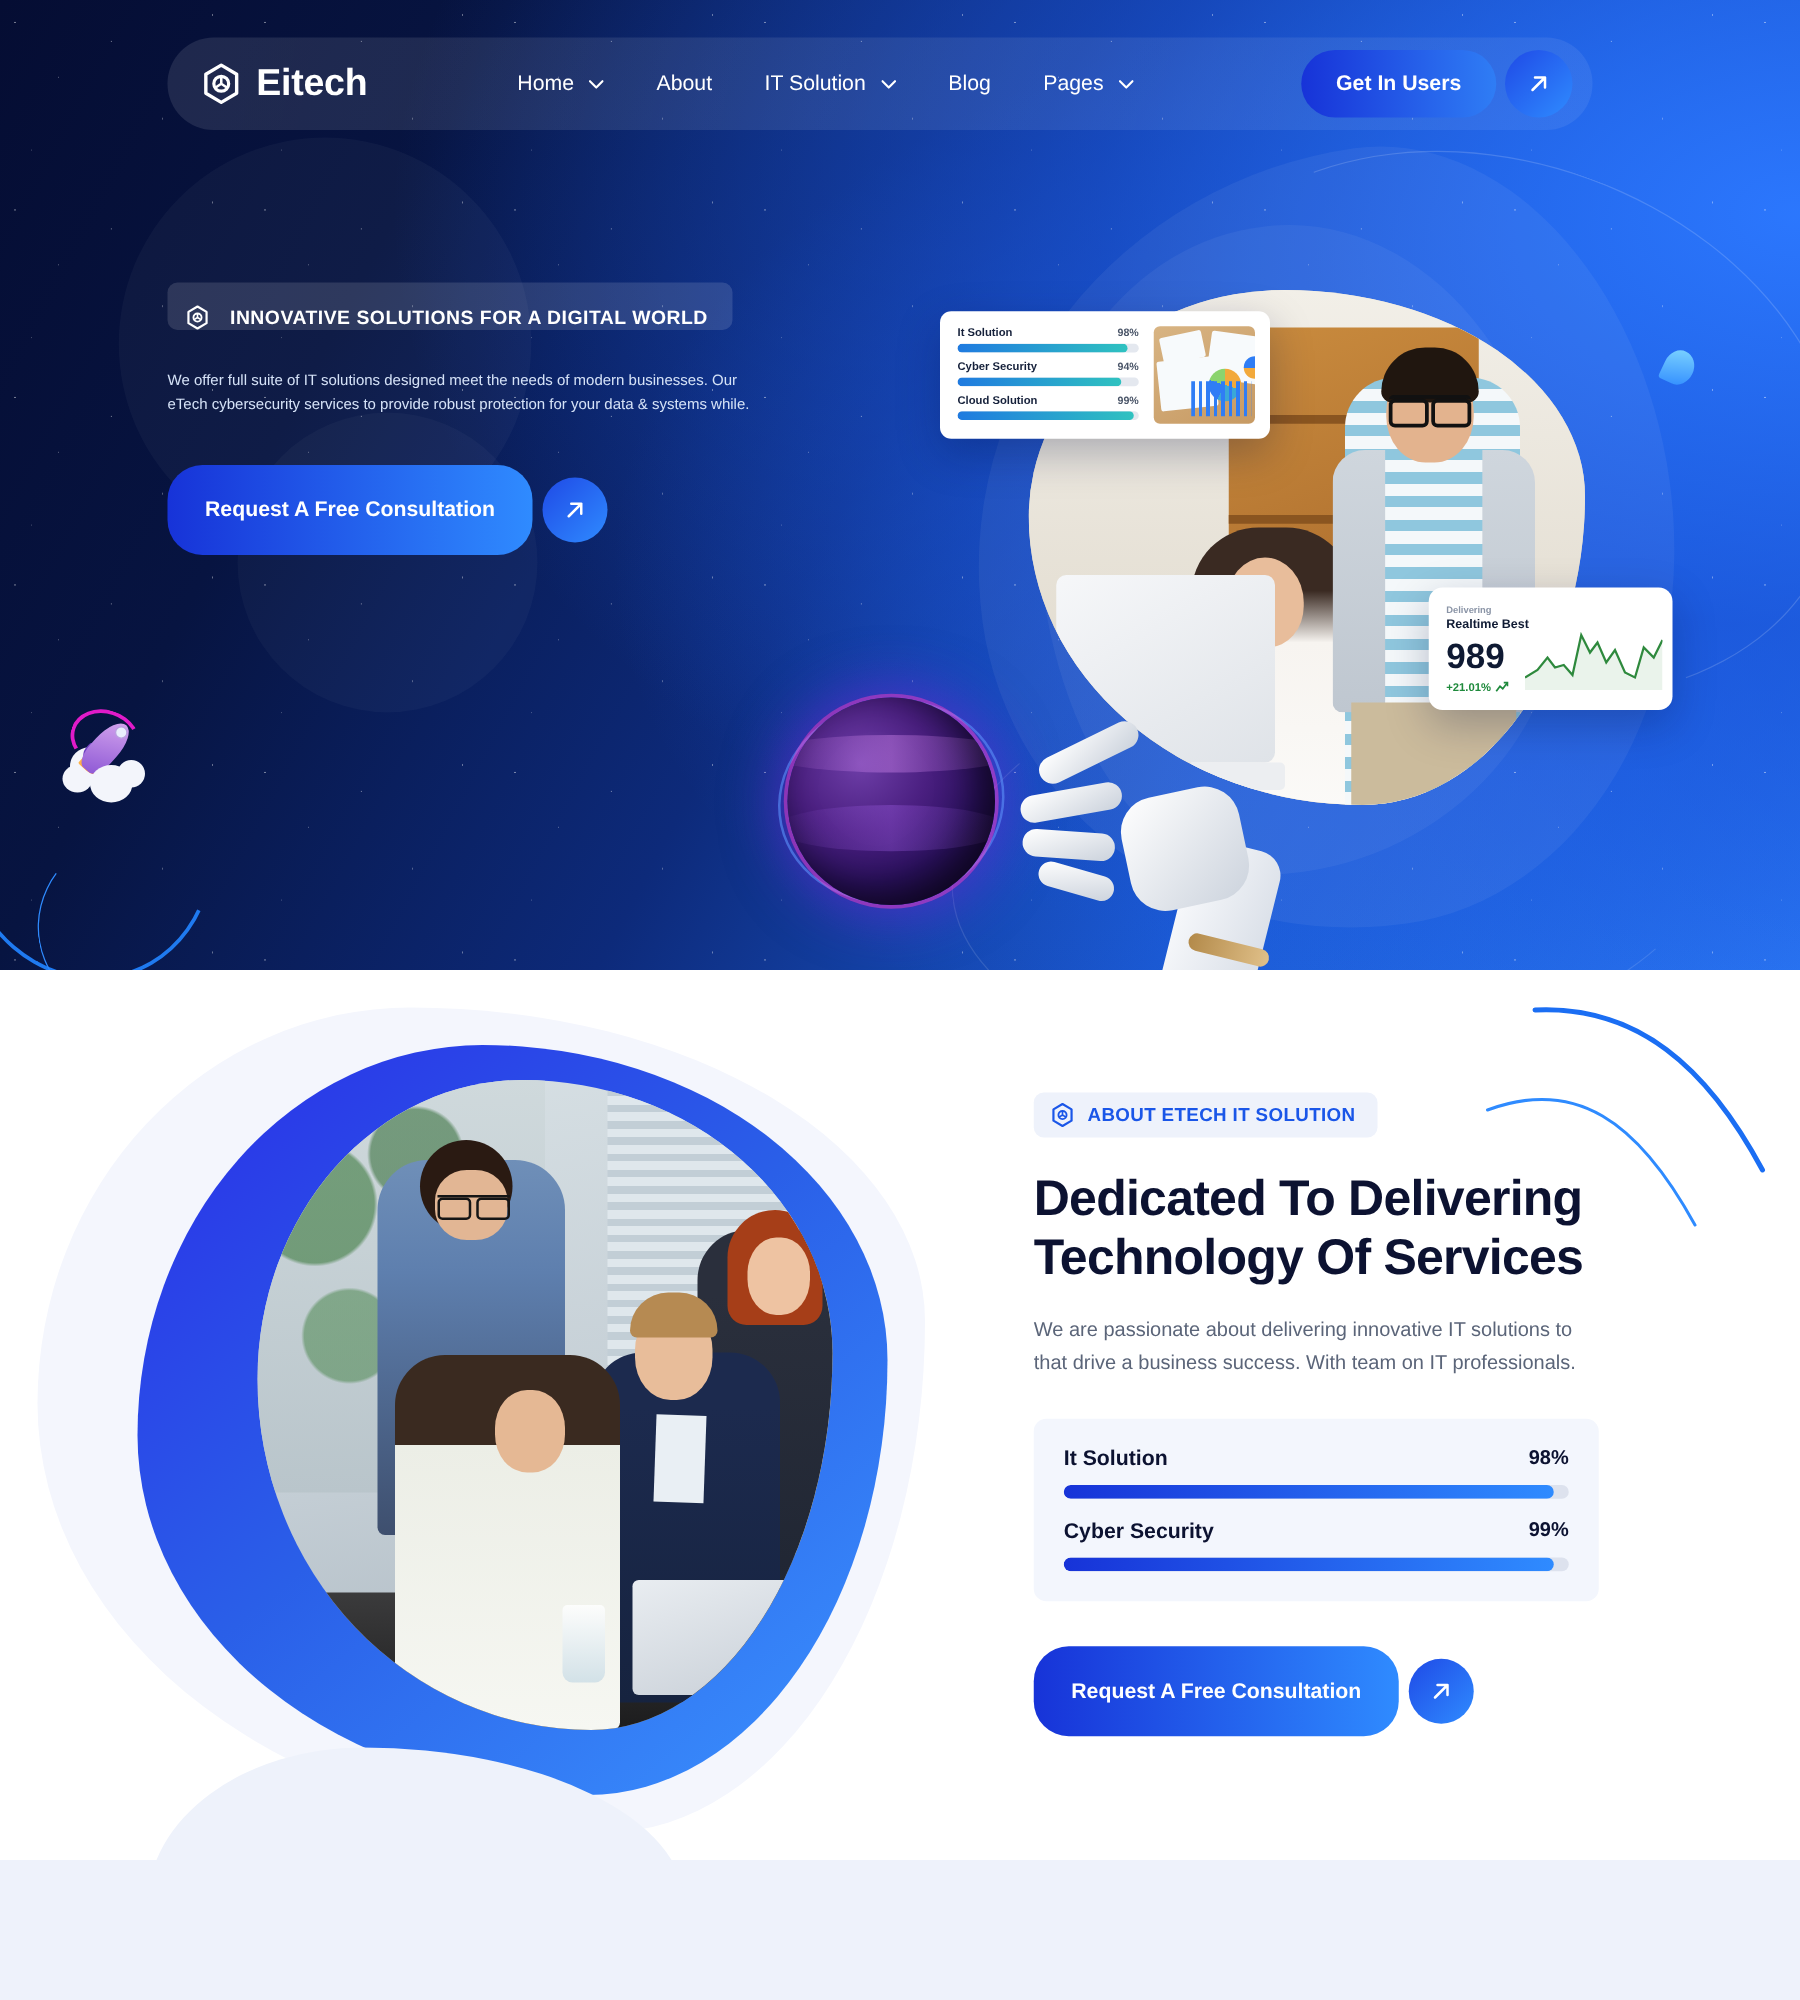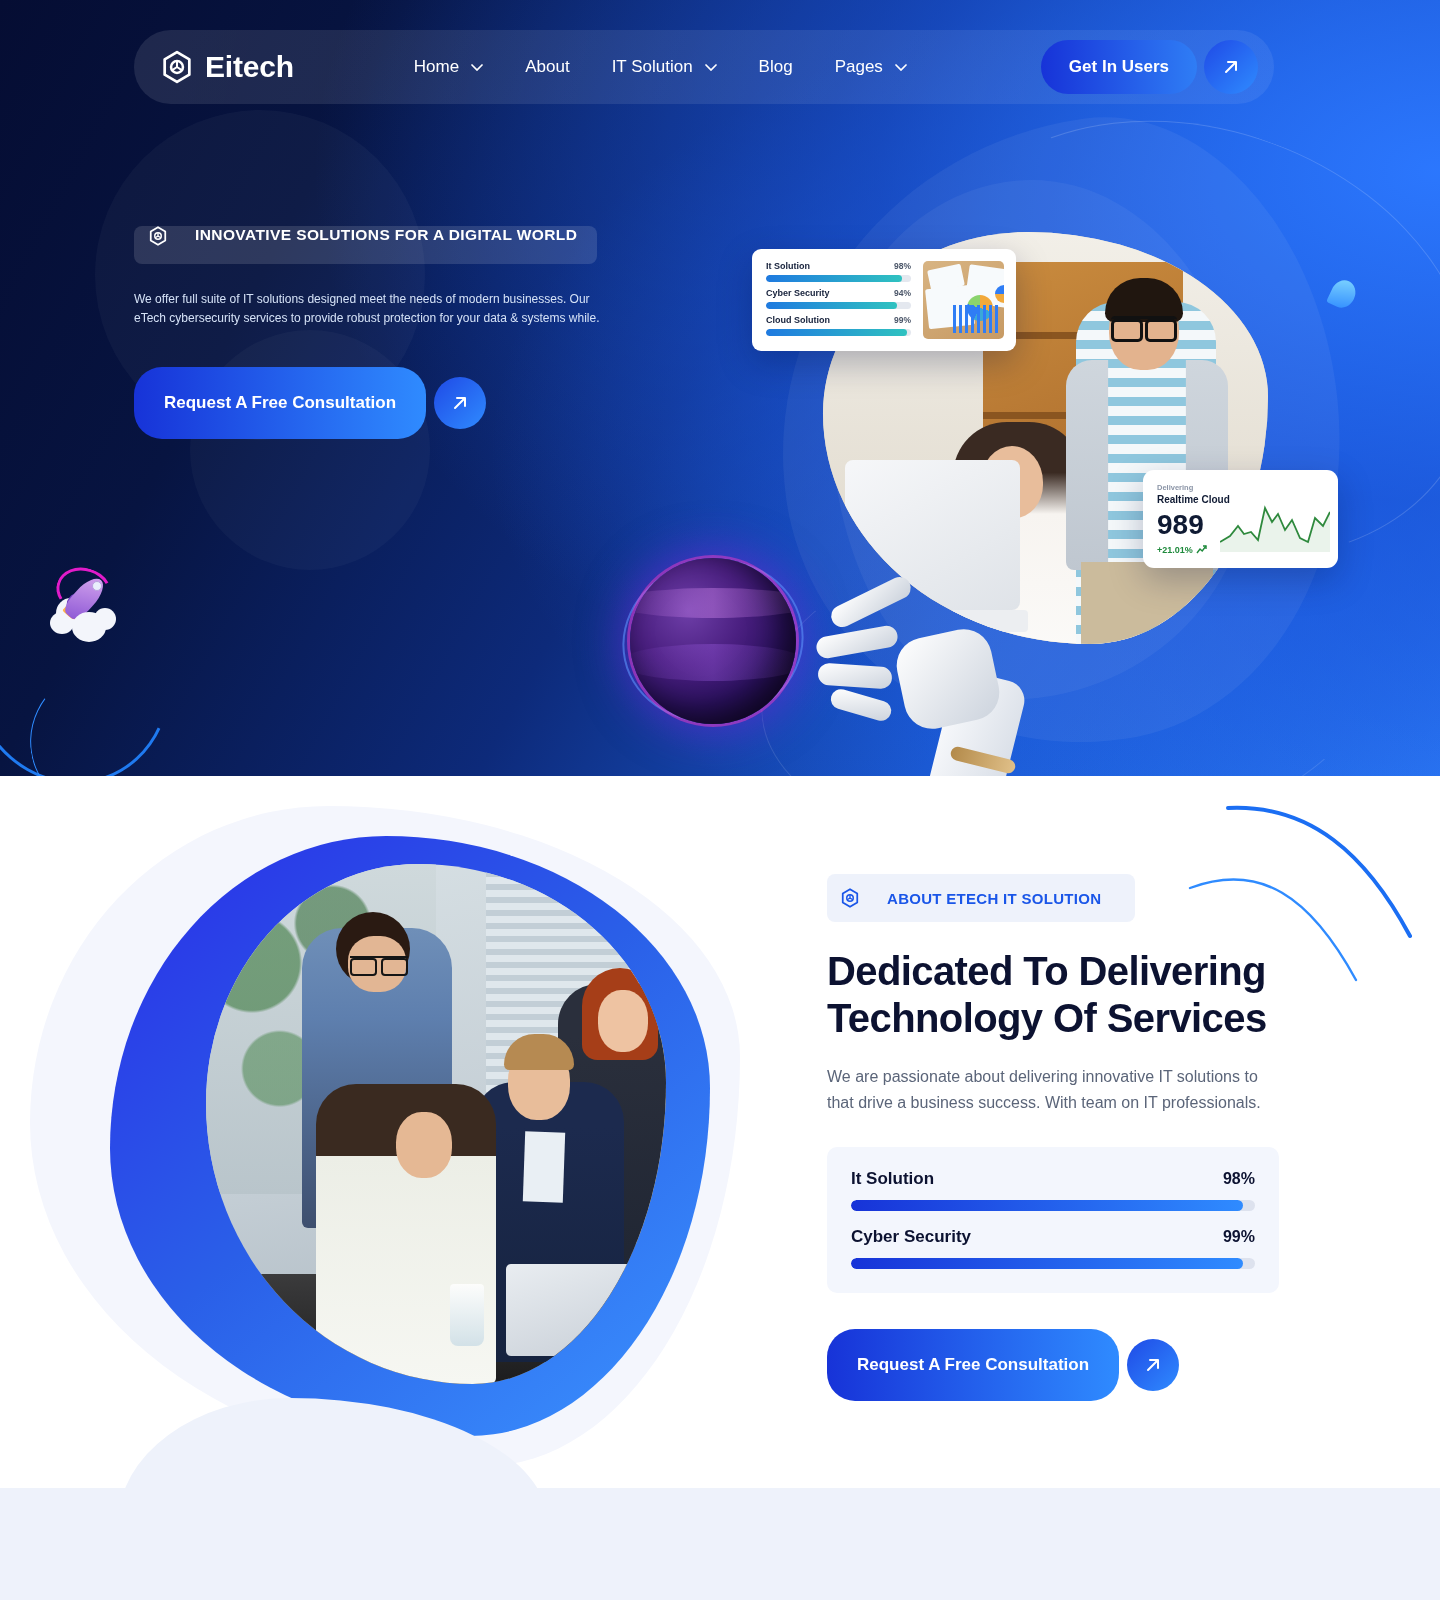--- a/index.html
+++ b/index.html
@@ -181,7 +181,7 @@
   
   .hero-left{ position:absolute; left:134px; top:226px; width:560px; }
   .badge{
-    display:inline-flex; align-items:flex-start; gap:27px;
+    display:inline-flex; align-items:flex-end; gap:16px;
     height:38px; padding:0 20px 0 14px; border-radius:8px;
     background:rgba(255,255,255,.13);
   }

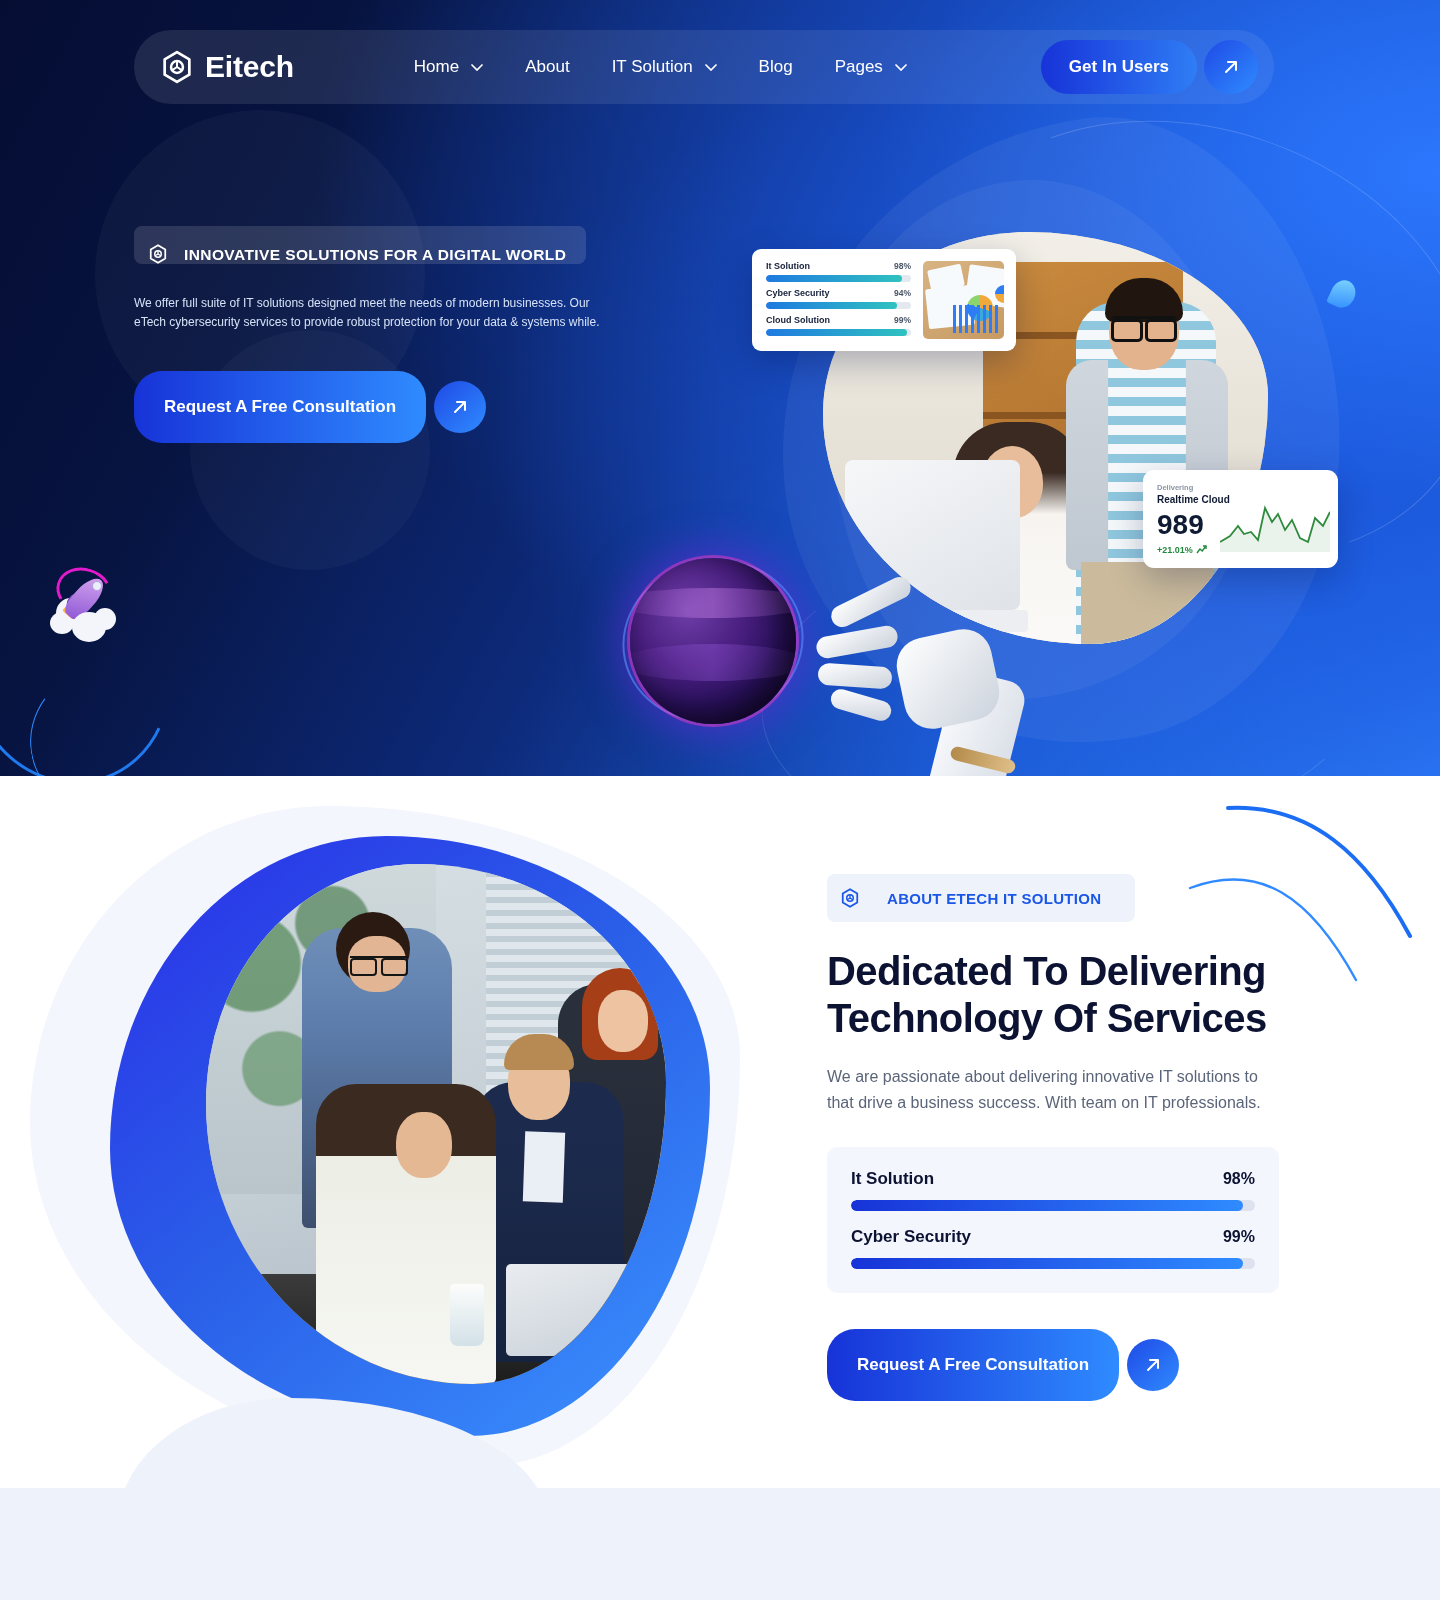--- a/index.html
+++ b/index.html
@@ -599,7 +599,7 @@
 
   <div class="card-stats">
     <div class="cs-sub">Delivering</div>
-    <div class="cs-title">Realtime Cloud</div>
+    <div class="cs-title">Realtime Best</div>
     <div class="cs-num">989</div>
     <div class="cs-delta">
       <span>+21.01%</span>

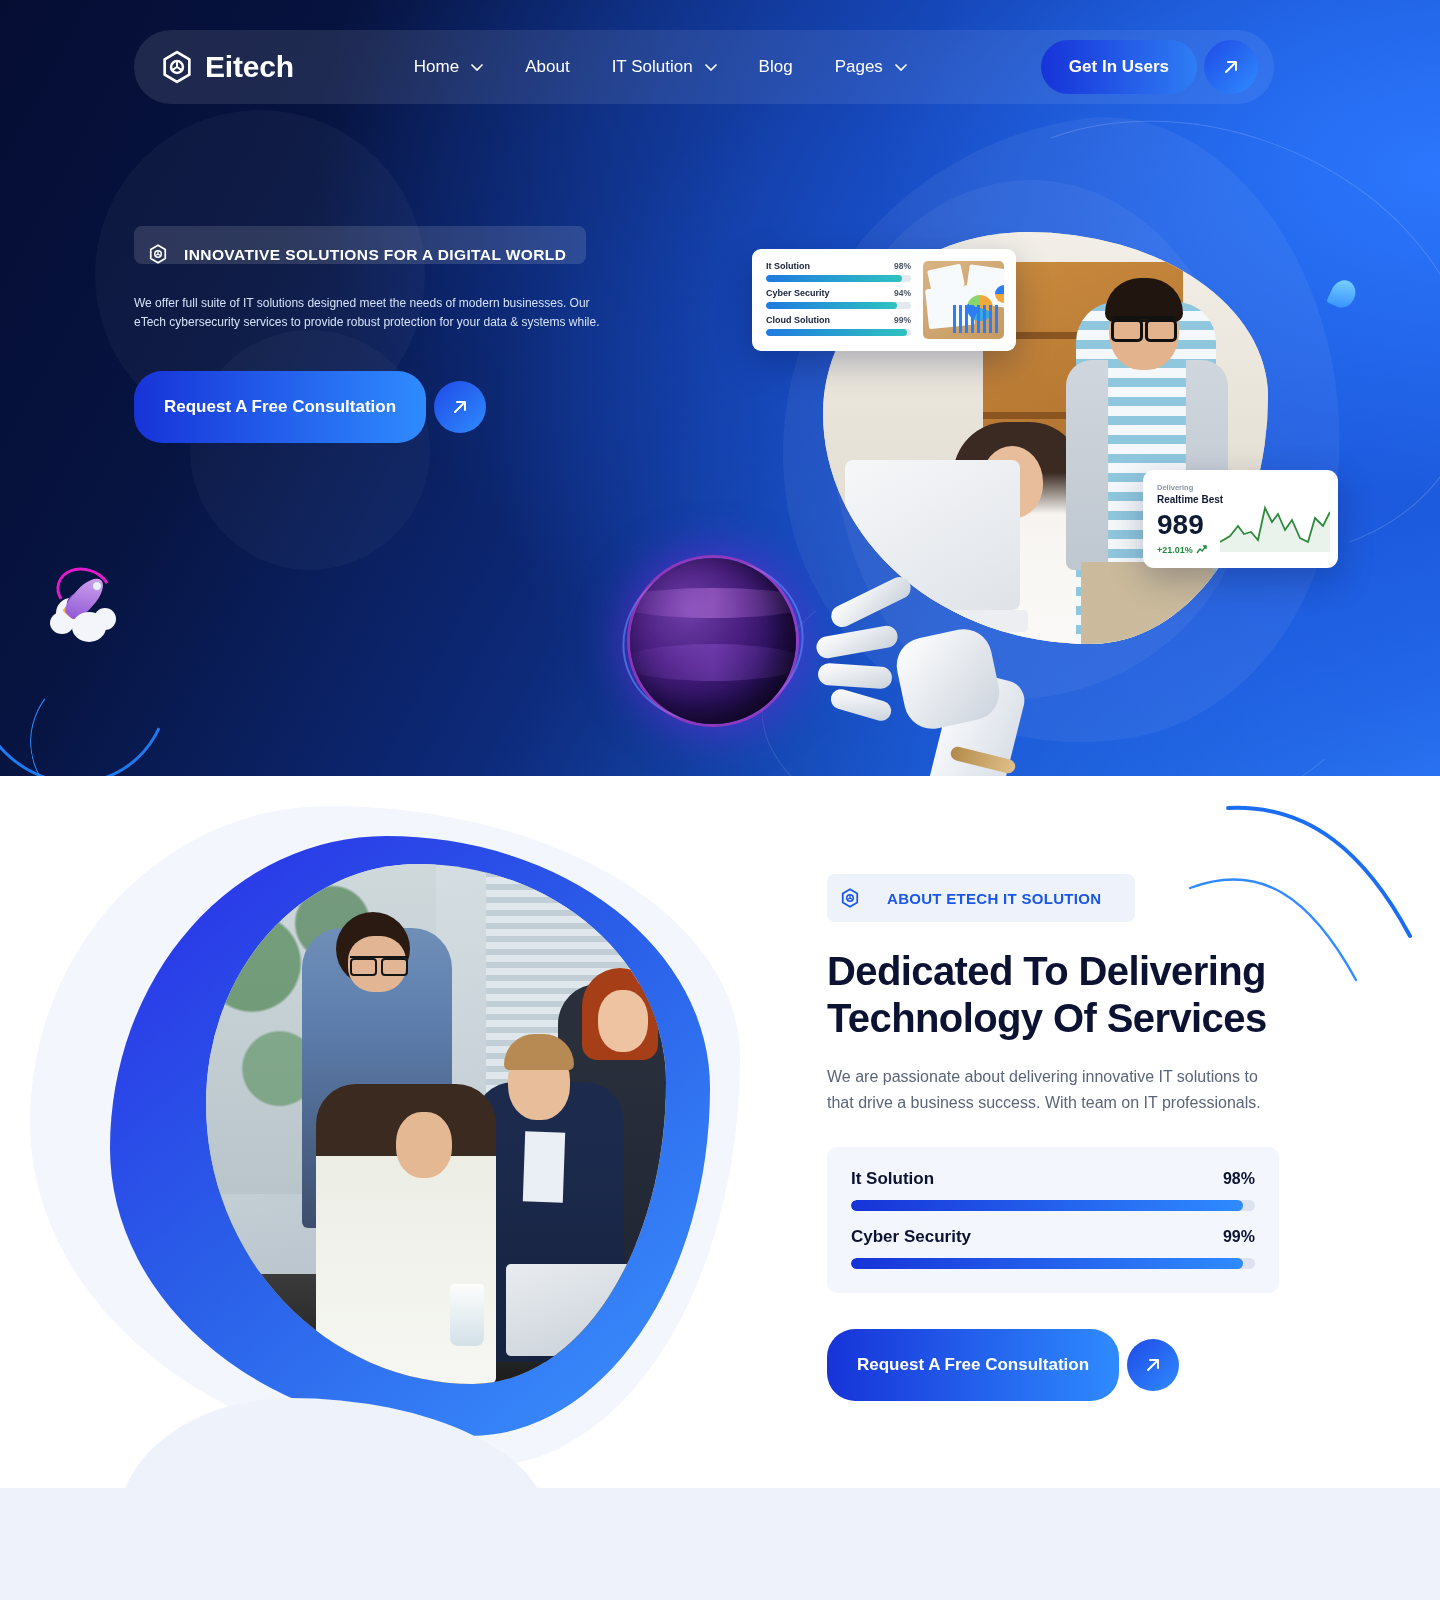--- a/index.html
+++ b/index.html
@@ -462,8 +462,8 @@
 
   .about-right{ position:absolute; left:827px; top:98px; width:470px; }
   .badge2{
-    display:inline-flex; align-items:center; gap:27px;
-    height:48px; padding:0 34px 0 13px; border-radius:8px; background:#eef2fb;
+    display:inline-flex; align-items:center; gap:10px;
+    height:36px; padding:0 18px 0 13px; border-radius:8px; background:#eef2fb;
   }
   .badge2-txt{ color:#1a56e8; font-size:15px; font-weight:700; letter-spacing:.3px; }
   .about-h2{

